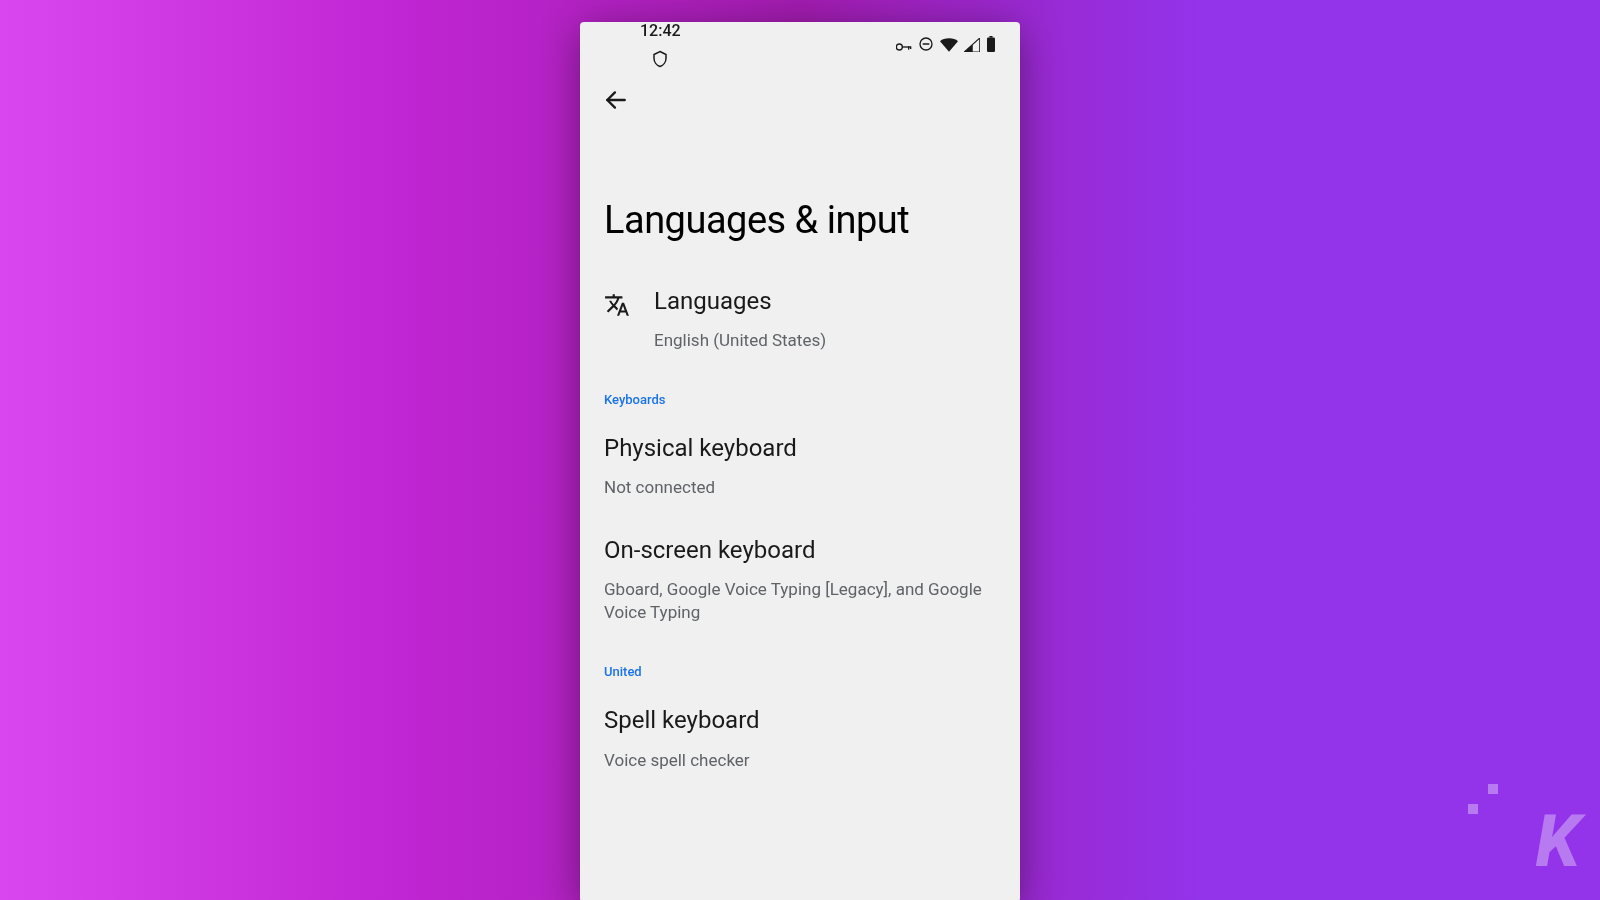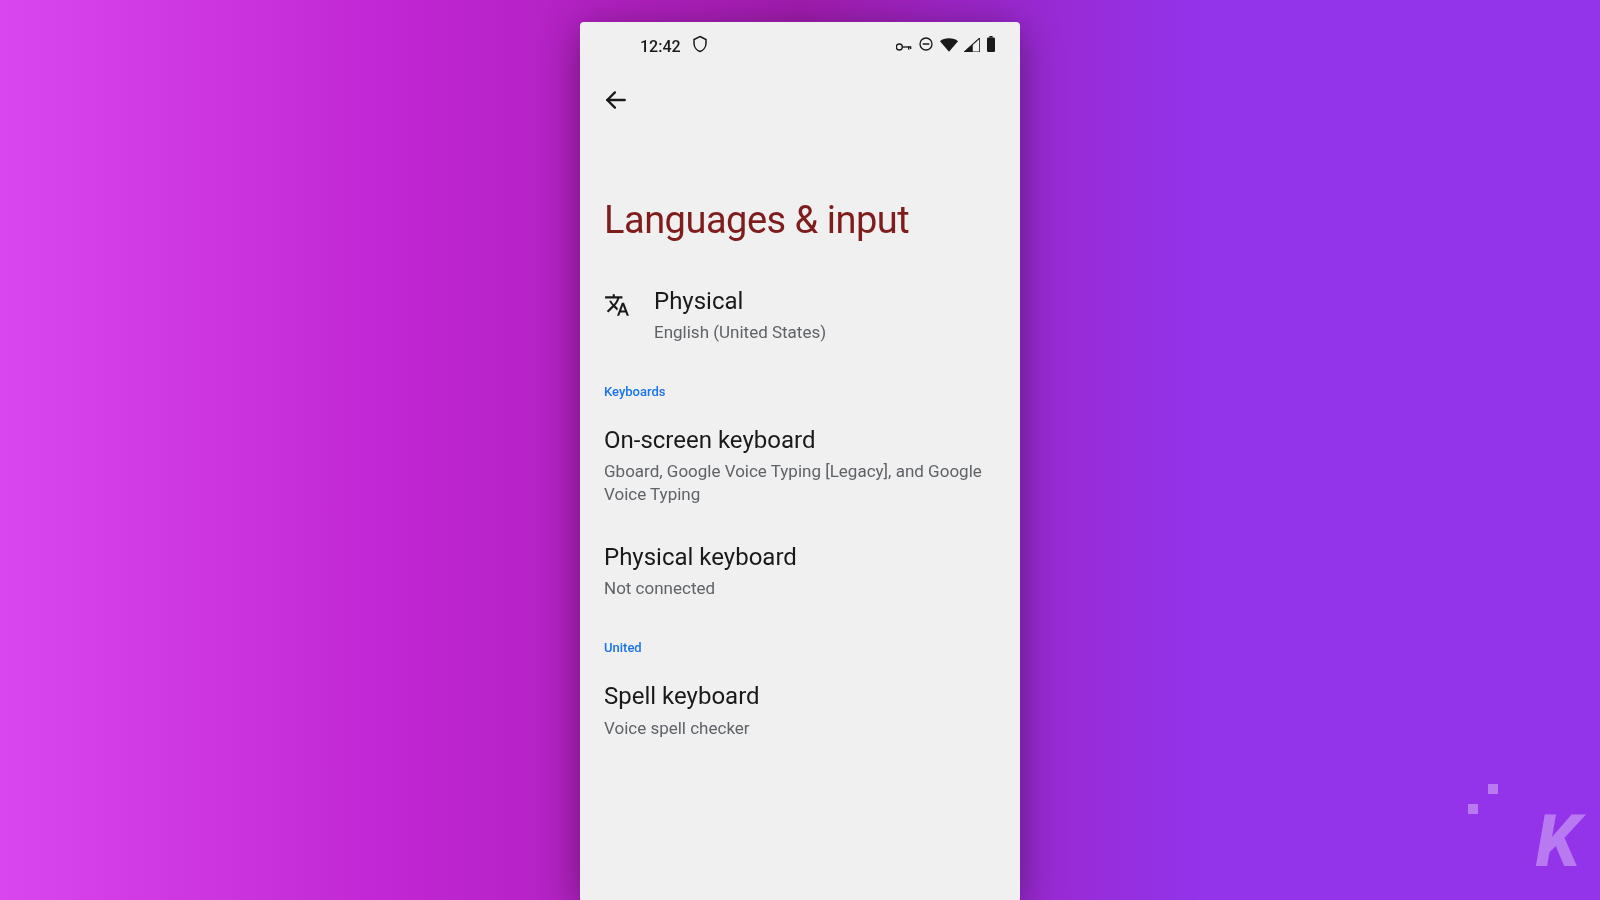--- a/index.html
+++ b/index.html
@@ -35,6 +35,7 @@
       display: flex;
       align-items: center;
       gap: 10px;
+      flex-direction: column;
     }
     .status-time {
       font-size: 16px;

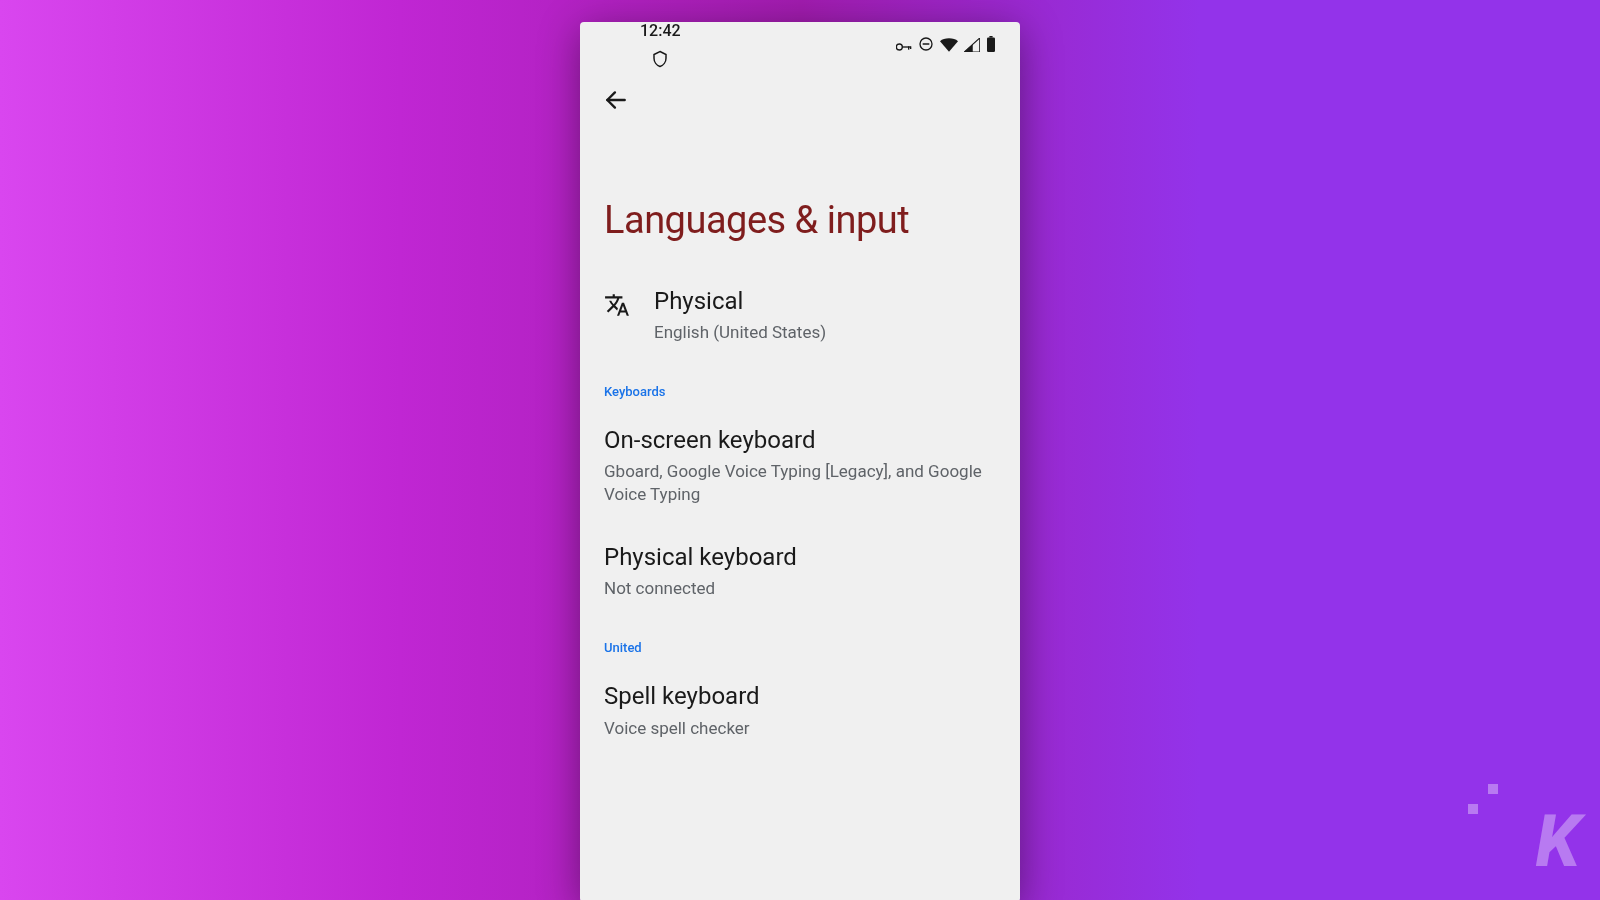--- a/index.html
+++ b/index.html
@@ -62,7 +62,7 @@
     .page-title {
       font-size: 38px;
       font-weight: 400;
-      color: #7f1d1d;
+      color: #000000;
       padding: 70px 24px 30px 24px;
       letter-spacing: -0.5px;
     }

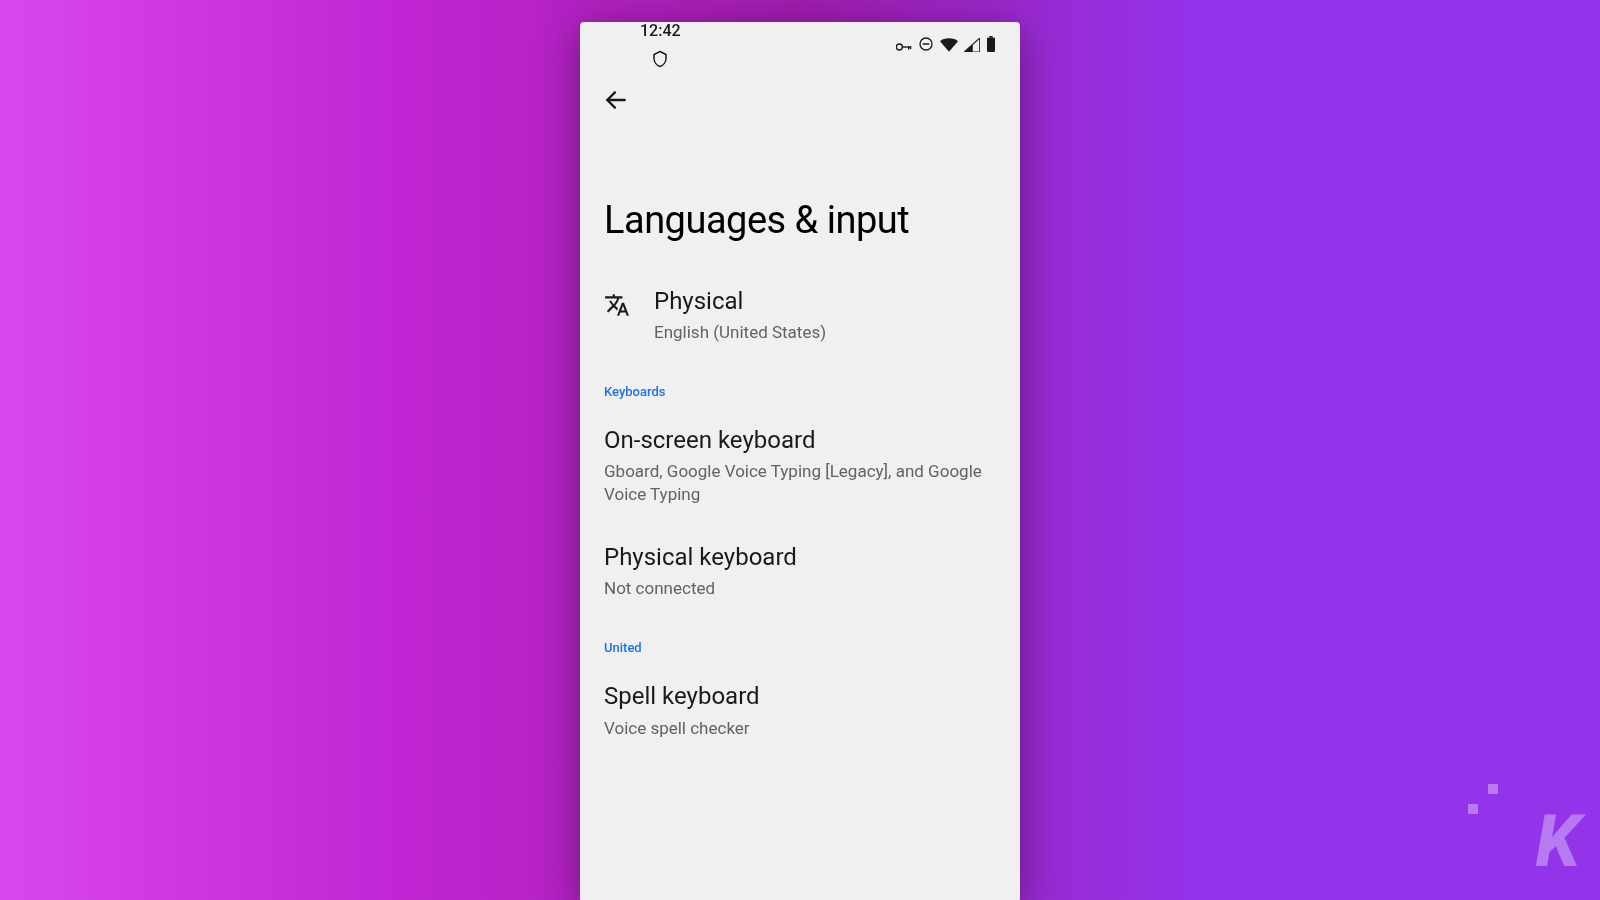--- a/index.html
+++ b/index.html
@@ -200,7 +200,7 @@
           </svg>
       </div>
       <div class="item-text-block">
-        <div class="item-title">Physical</div>
+        <div class="item-title">Languages</div>
         <div class="item-subtitle">English (United States)</div>
       </div>
     </div>

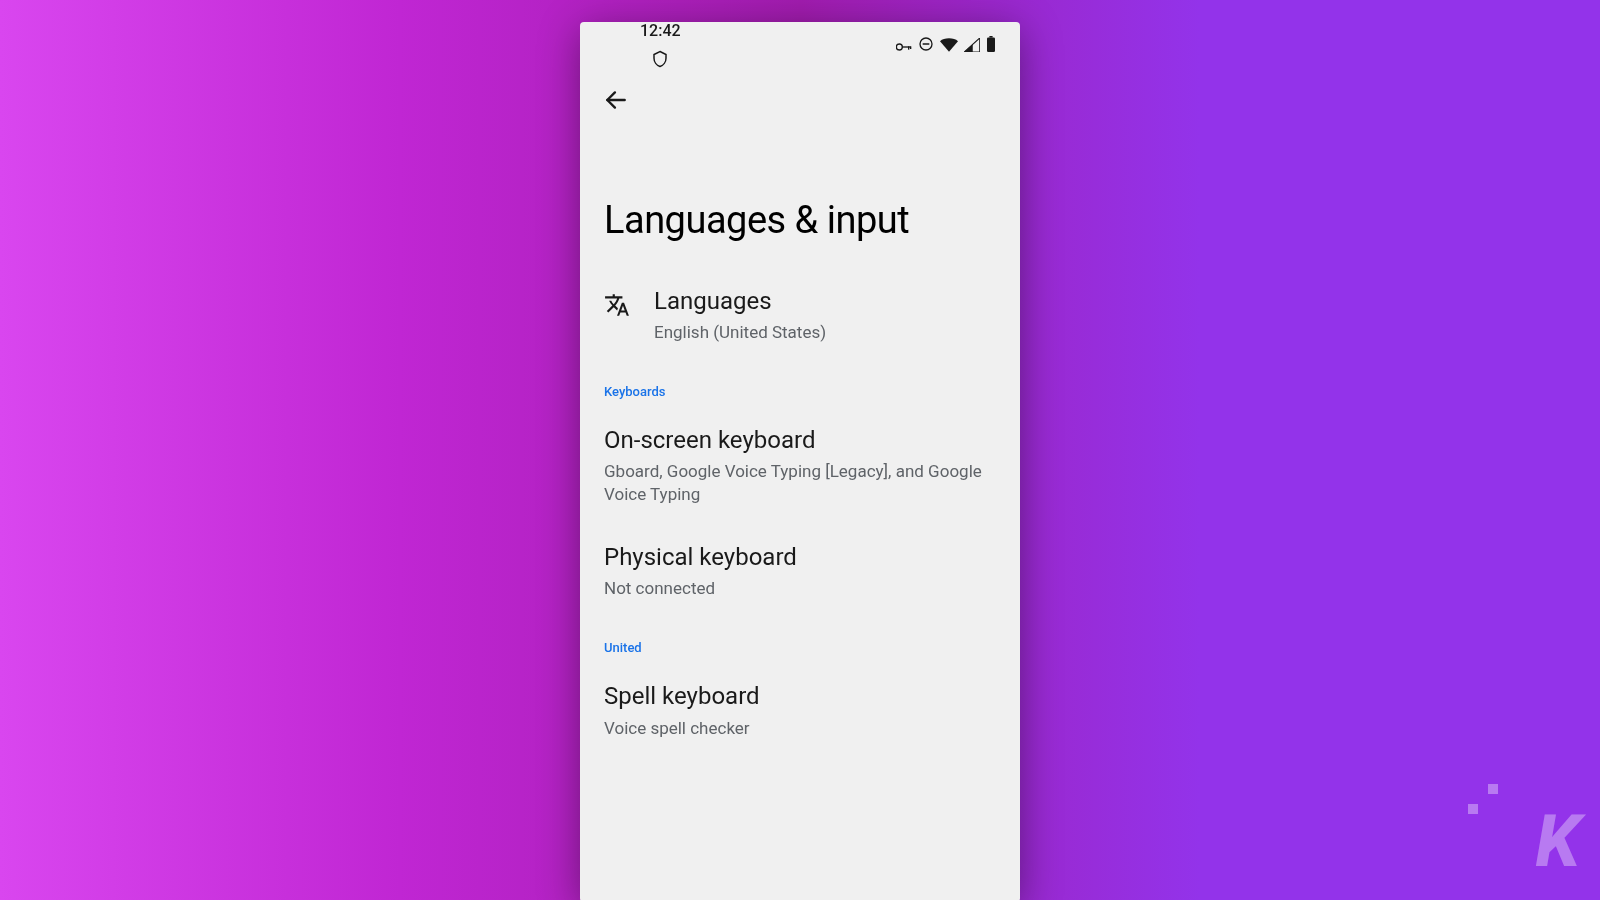--- a/index.html
+++ b/index.html
@@ -95,7 +95,7 @@
     .item-subtitle {
       font-size: 17px;
       color: #5f6368;
-      margin-top: 4px;
+      margin-top: 12px;
       line-height: 1.35;
     }
     .section-header {

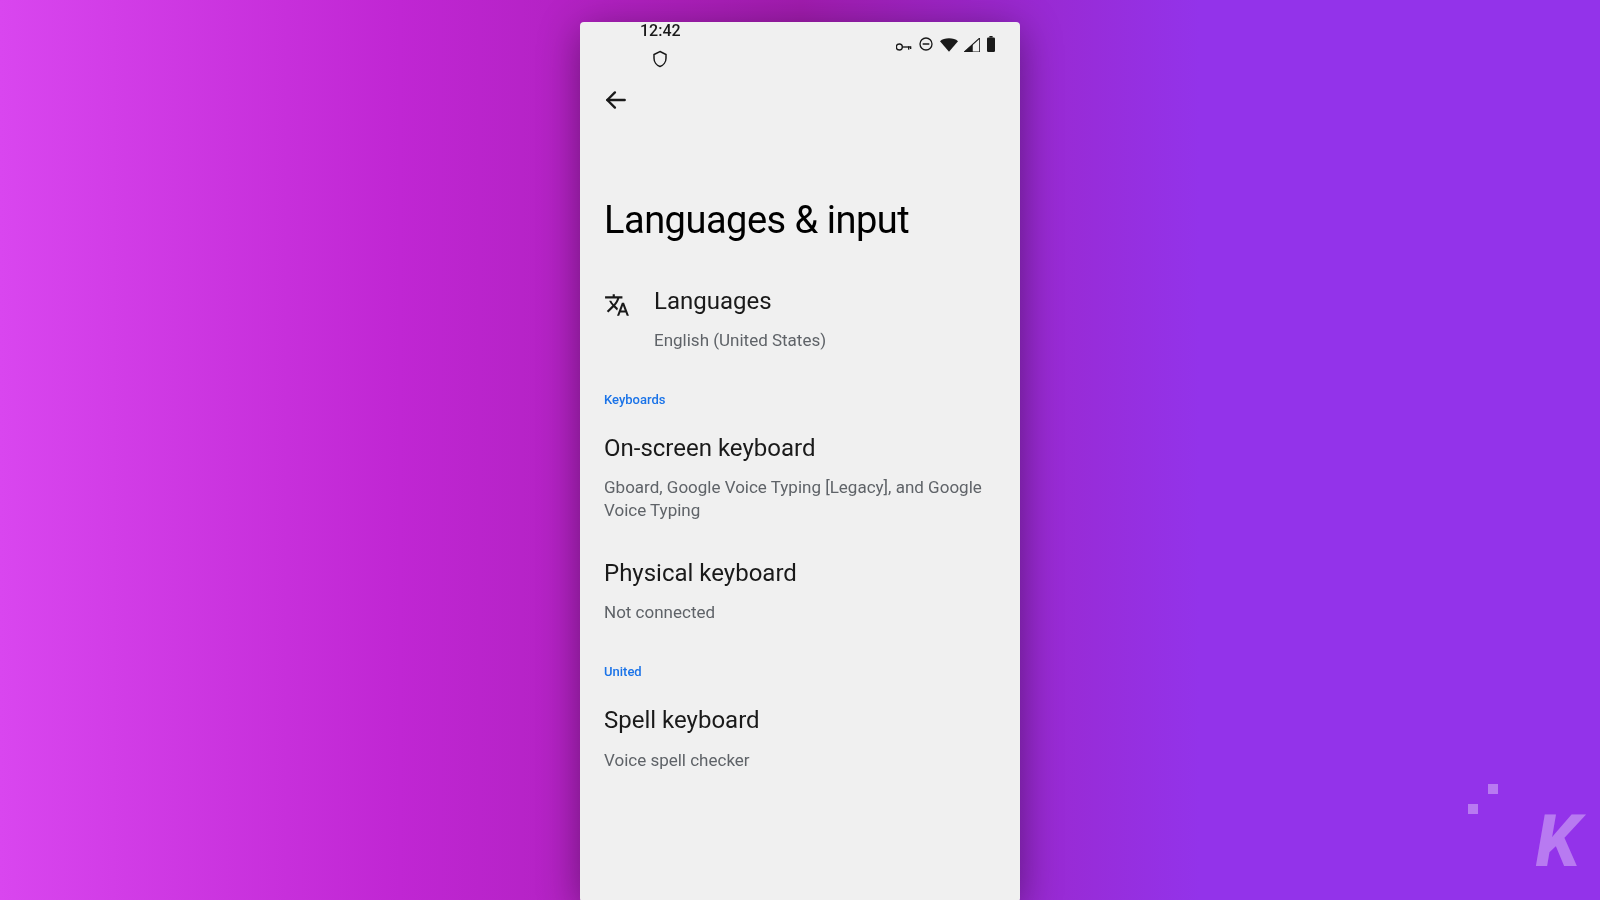--- a/index.html
+++ b/index.html
@@ -208,13 +208,13 @@
     <div class="section-header">Keyboards</div>
 
     <div class="item-plain">
+      <div class="item-title">Physical keyboard</div>
+      <div class="item-subtitle">Not connected</div>
+    </div>
+
+    <div class="item-plain">
       <div class="item-title">On-screen keyboard</div>
       <div class="item-subtitle">Gboard, Google Voice Typing [Legacy], and Google Voice Typing</div>
-    </div>
-
-    <div class="item-plain">
-      <div class="item-title">Physical keyboard</div>
-      <div class="item-subtitle">Not connected</div>
     </div>
 
     <div class="section-header">United</div>

